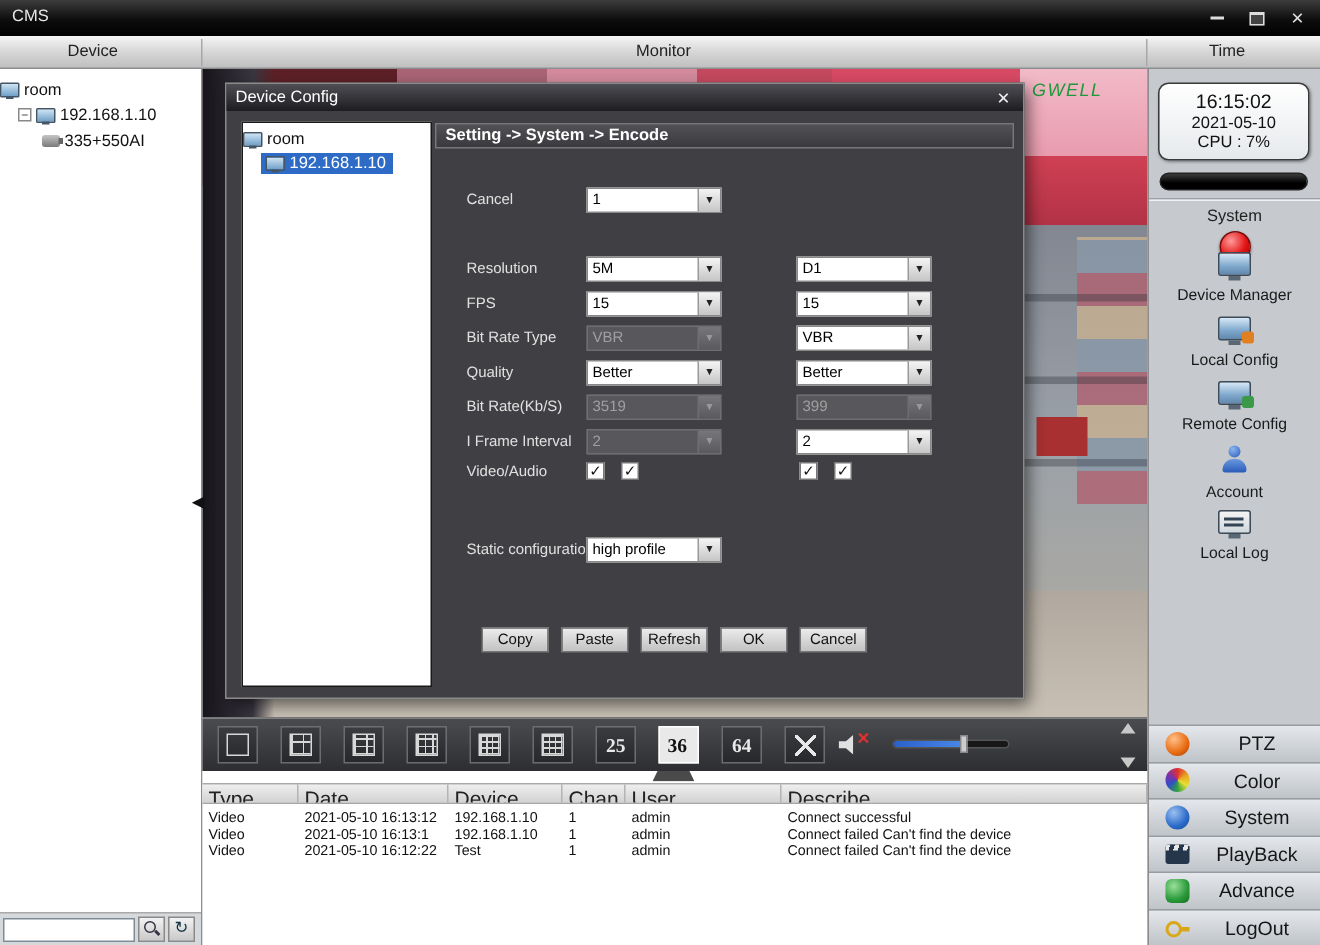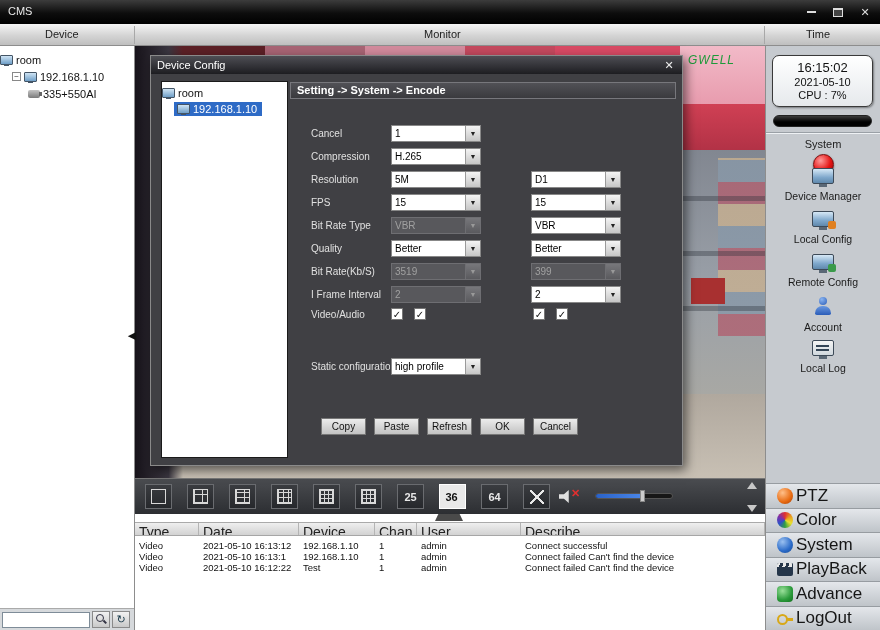--- a/index.html
+++ b/index.html
@@ -313,13 +313,6 @@
       </div>
     </div>
 
-    <div class="frow" style="top:92px">
-      <span class="f-label">Compression</span>
-      <div class="combo c1">
-        <span class="cv">H.265</span>
-        <span class="ca">▼</span>
-      </div>
-    </div>
 
     <div class="frow" style="top:115px">
       <span class="f-label">Resolution</span>

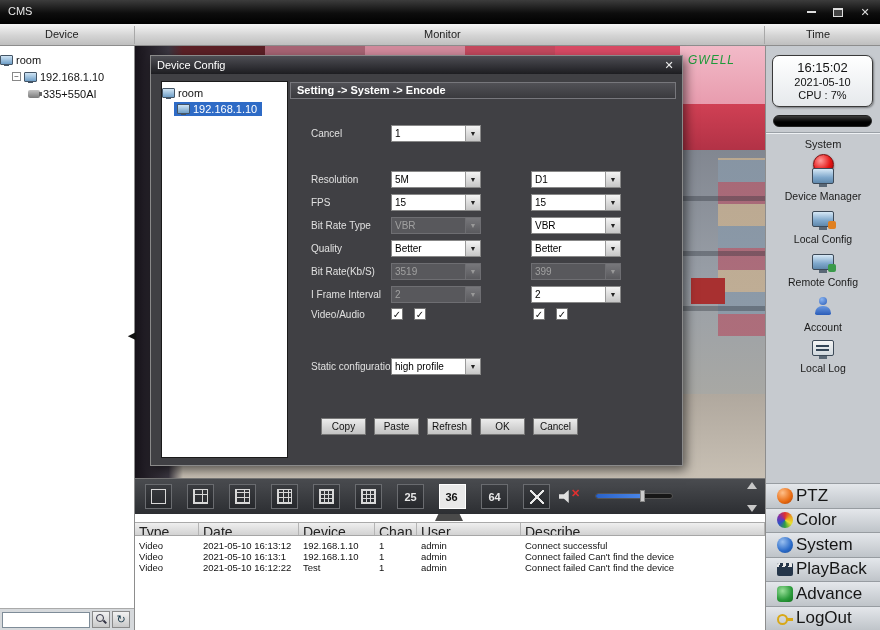--- a/index.html
+++ b/index.html
@@ -112,7 +112,7 @@
          background:linear-gradient(#3a3c40,#26282c); border:1px solid #6a6c70;
          display:flex; align-items:center; justify-content:center; }
   .tbn.sel { background:#e9e9e9; border-color:#fff; }
-  .tbn.num span { font-size:11px; color:#e8e8e8; font-weight:bold; }
+  .tbn.num span { font-size:13px; color:#e8e8e8; font-weight:bold;font-family:Liberation Serif, serif; }
   .tbn.sel span { color:#111; }
   .gi { width:15px; height:15px; border:1px solid #d8d8d8; position:relative; }
   .gi2 { background-image:repeating-linear-gradient(0deg,#d8d8d8 0 1px,transparent 1px 8px),

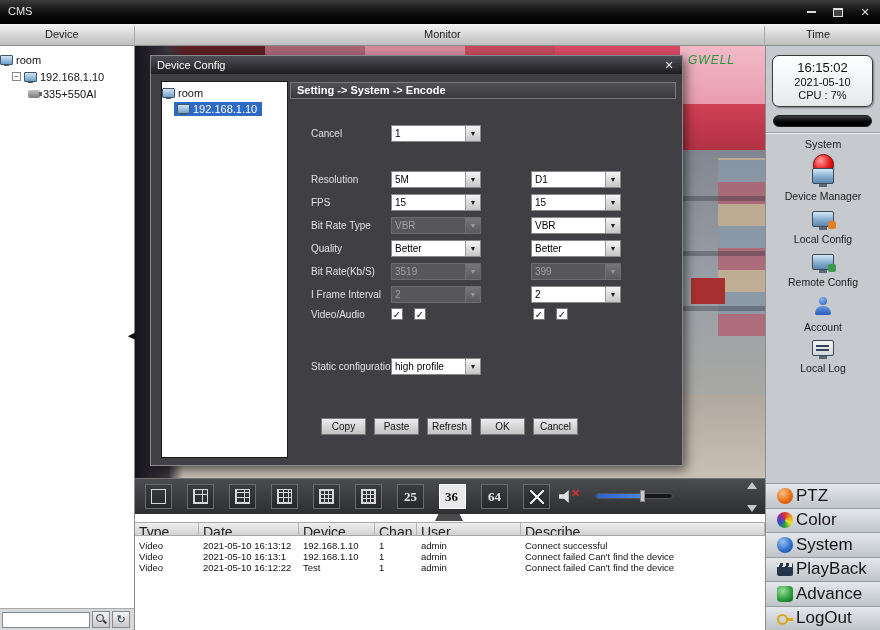--- a/index.html
+++ b/index.html
@@ -195,7 +195,7 @@
   .action { flex:1; display:flex; align-items:center; border-top:1px solid #979ca1;
             background:linear-gradient(#e4e7eb,#bfc4c9); position:relative; }
   .action .ic { margin-left:11px; }
-  .action .albl { position:absolute; left:30px; right:0; font-size:17px; color:#161616; }
+  .action .albl { position:absolute; left:30px; right:0; text-align:center; font-size:13px; color:#161616; }
   .ic { width:16px; height:16px; display:inline-block; }
   .ic-ptz { border-radius:50%; background:radial-gradient(circle at 35% 30%,#ffc08a,#e86a10 60%,#a03c08); }
   .ic-color { border-radius:50%; background:conic-gradient(#e03030,#e8a020,#e8e030,#30a040,#3050c8,#8030a8,#e03030); }

